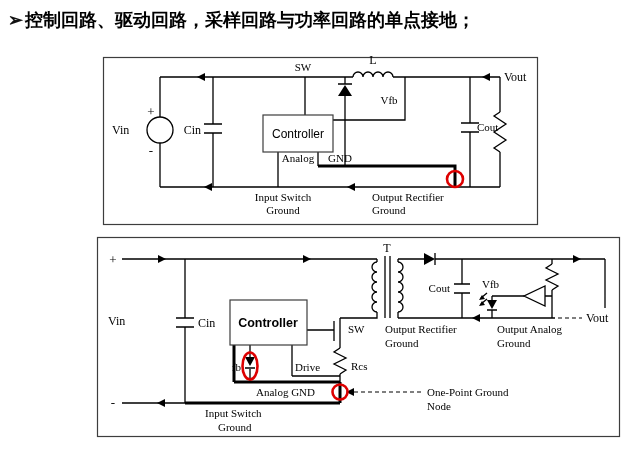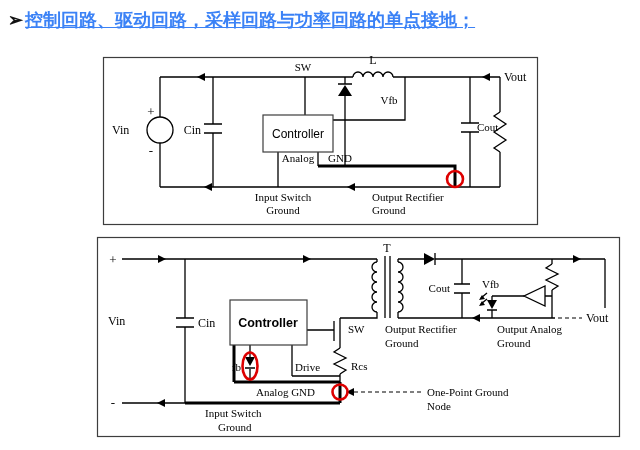--- a/index.html
+++ b/index.html
@@ -8,7 +8,7 @@
   .title-row{position:absolute;left:8px;top:9px;display:flex;gap:2px;
              font-weight:bold;font-size:18px;line-height:1.3;}
   .bullet{color:#111111;}
-  .title-text{color:#3b82f6;text-decoration:underline;}
+  .title-text{color:#000000;}
   svg{position:absolute;left:0;top:0;}
   .box{fill:#ffffff;stroke:#3d3d3d;stroke-width:1.2;}
   .wire{stroke:#000000;stroke-width:1.3;fill:none;}

